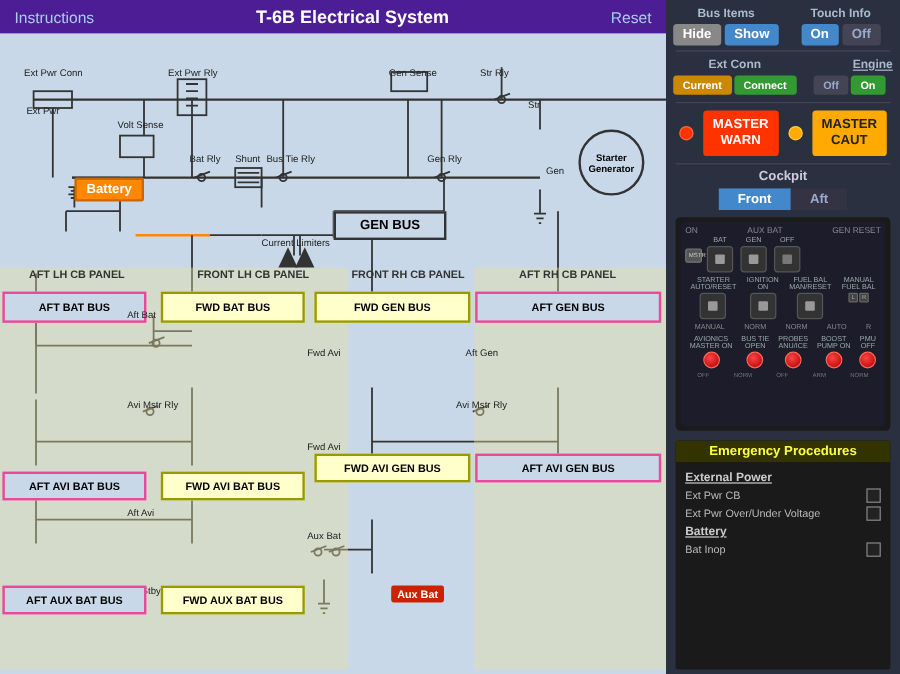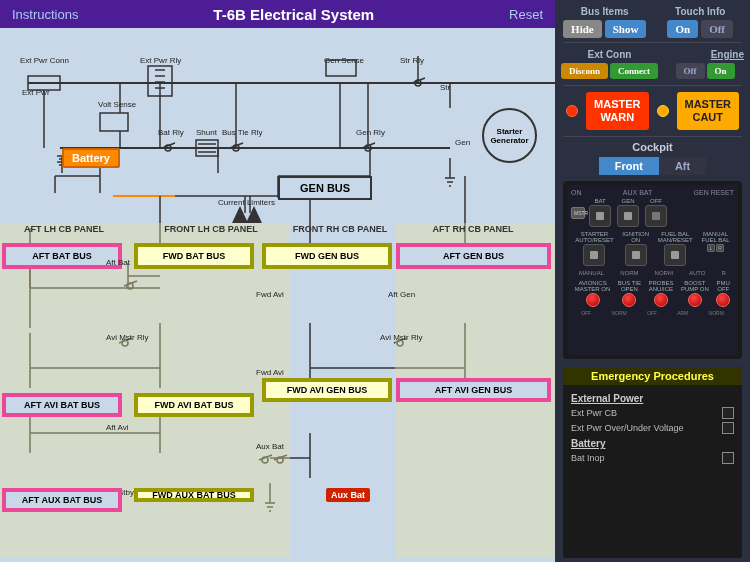--- a/index.html
+++ b/index.html
@@ -144,7 +144,6 @@
       border: none;
       border-radius: 3px;
       cursor: pointer;
-      font-family: Liberation Serif, serif;
     }
     .btn-gray { background: #888; color: white; }
     .btn-blue { background: #4488cc; color: white; }

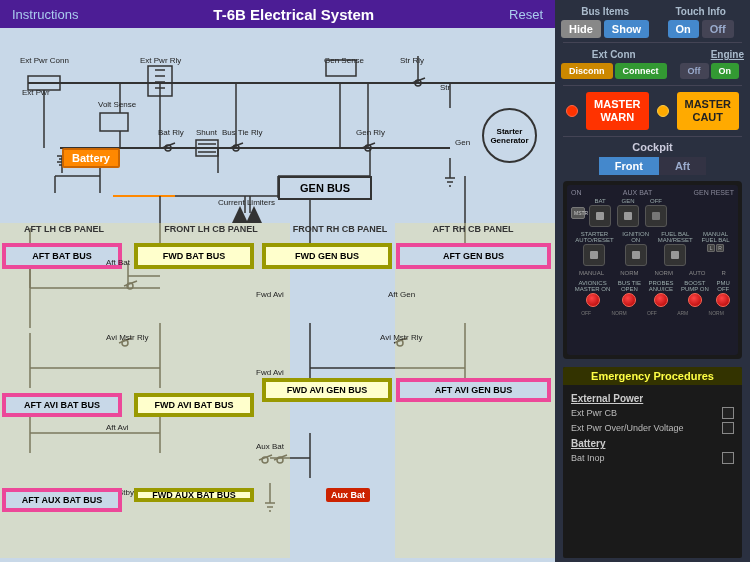--- a/index.html
+++ b/index.html
@@ -576,7 +576,7 @@
       <div style="flex:1">
         <div style="font-size:10px;color:#aabbcc;font-weight:bold;text-align:center;margin-bottom:3px;">Ext Conn</div>
         <div style="display:flex;gap:2px;justify-content:center;">
-          <button class="ctrl-btn btn-amber" style="font-size:9px;">Disconn</button>
+          <button class="ctrl-btn btn-amber" style="font-size:9px;">Current</button>
           <button class="ctrl-btn btn-green" style="font-size:9px;">Connect</button>
         </div>
       </div>

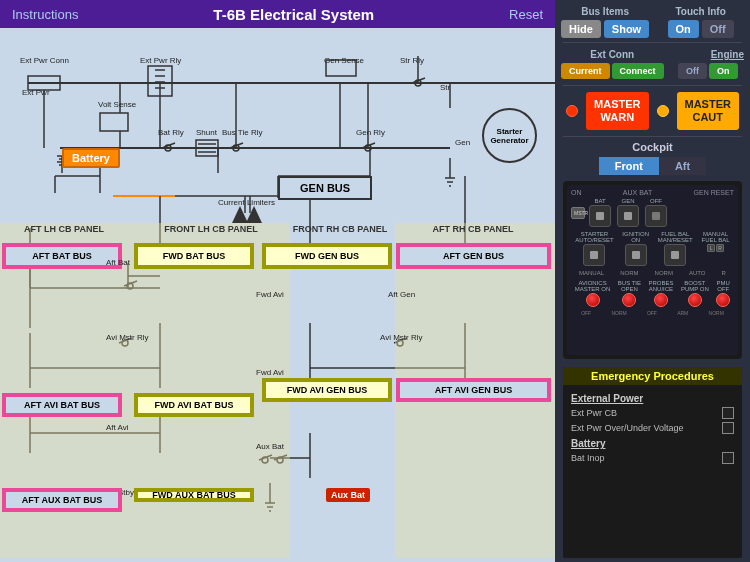--- a/index.html
+++ b/index.html
@@ -92,7 +92,7 @@
     
     .bus-rect {
       position: absolute;
-      border: 4px solid #ec4899;
+      border: 2px solid #ec4899;
       background: #c8d8e8;
       font-size: 9px;
       font-weight: bold;

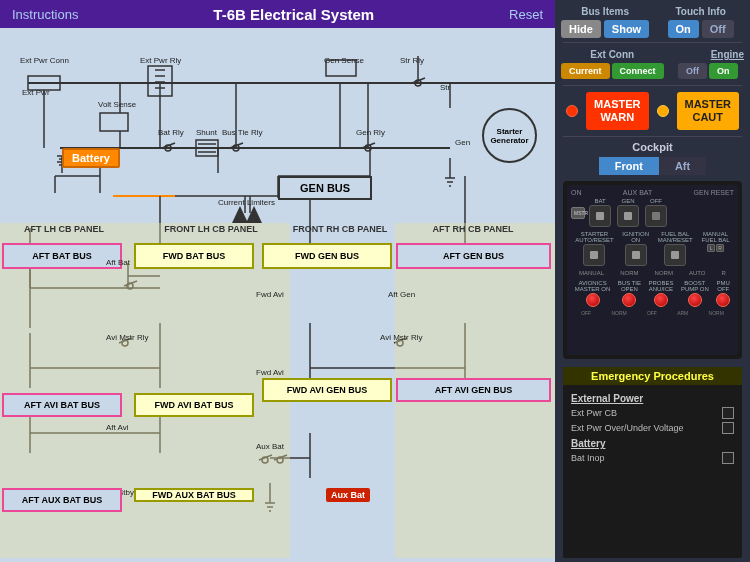--- a/index.html
+++ b/index.html
@@ -544,7 +544,7 @@
       <div class="bus-rect" style="left:396px;top:350px;width:155px;height:24px">AFT AVI GEN BUS</div>
 
       <div class="bus-rect" style="left:2px;top:460px;width:120px;height:24px">AFT AUX BAT BUS</div>
-      <div class="bus-rect highlighted" style="left:134px;top:460px;width:120px;height:14px">FWD AUX BAT BUS</div>
+      <div class="bus-rect highlighted" style="left:134px;top:460px;width:120px;height:24px">FWD AUX BAT BUS</div>
 
       <div class="aux-bat-label" style="left:326px;top:460px">Aux Bat</div>
 

